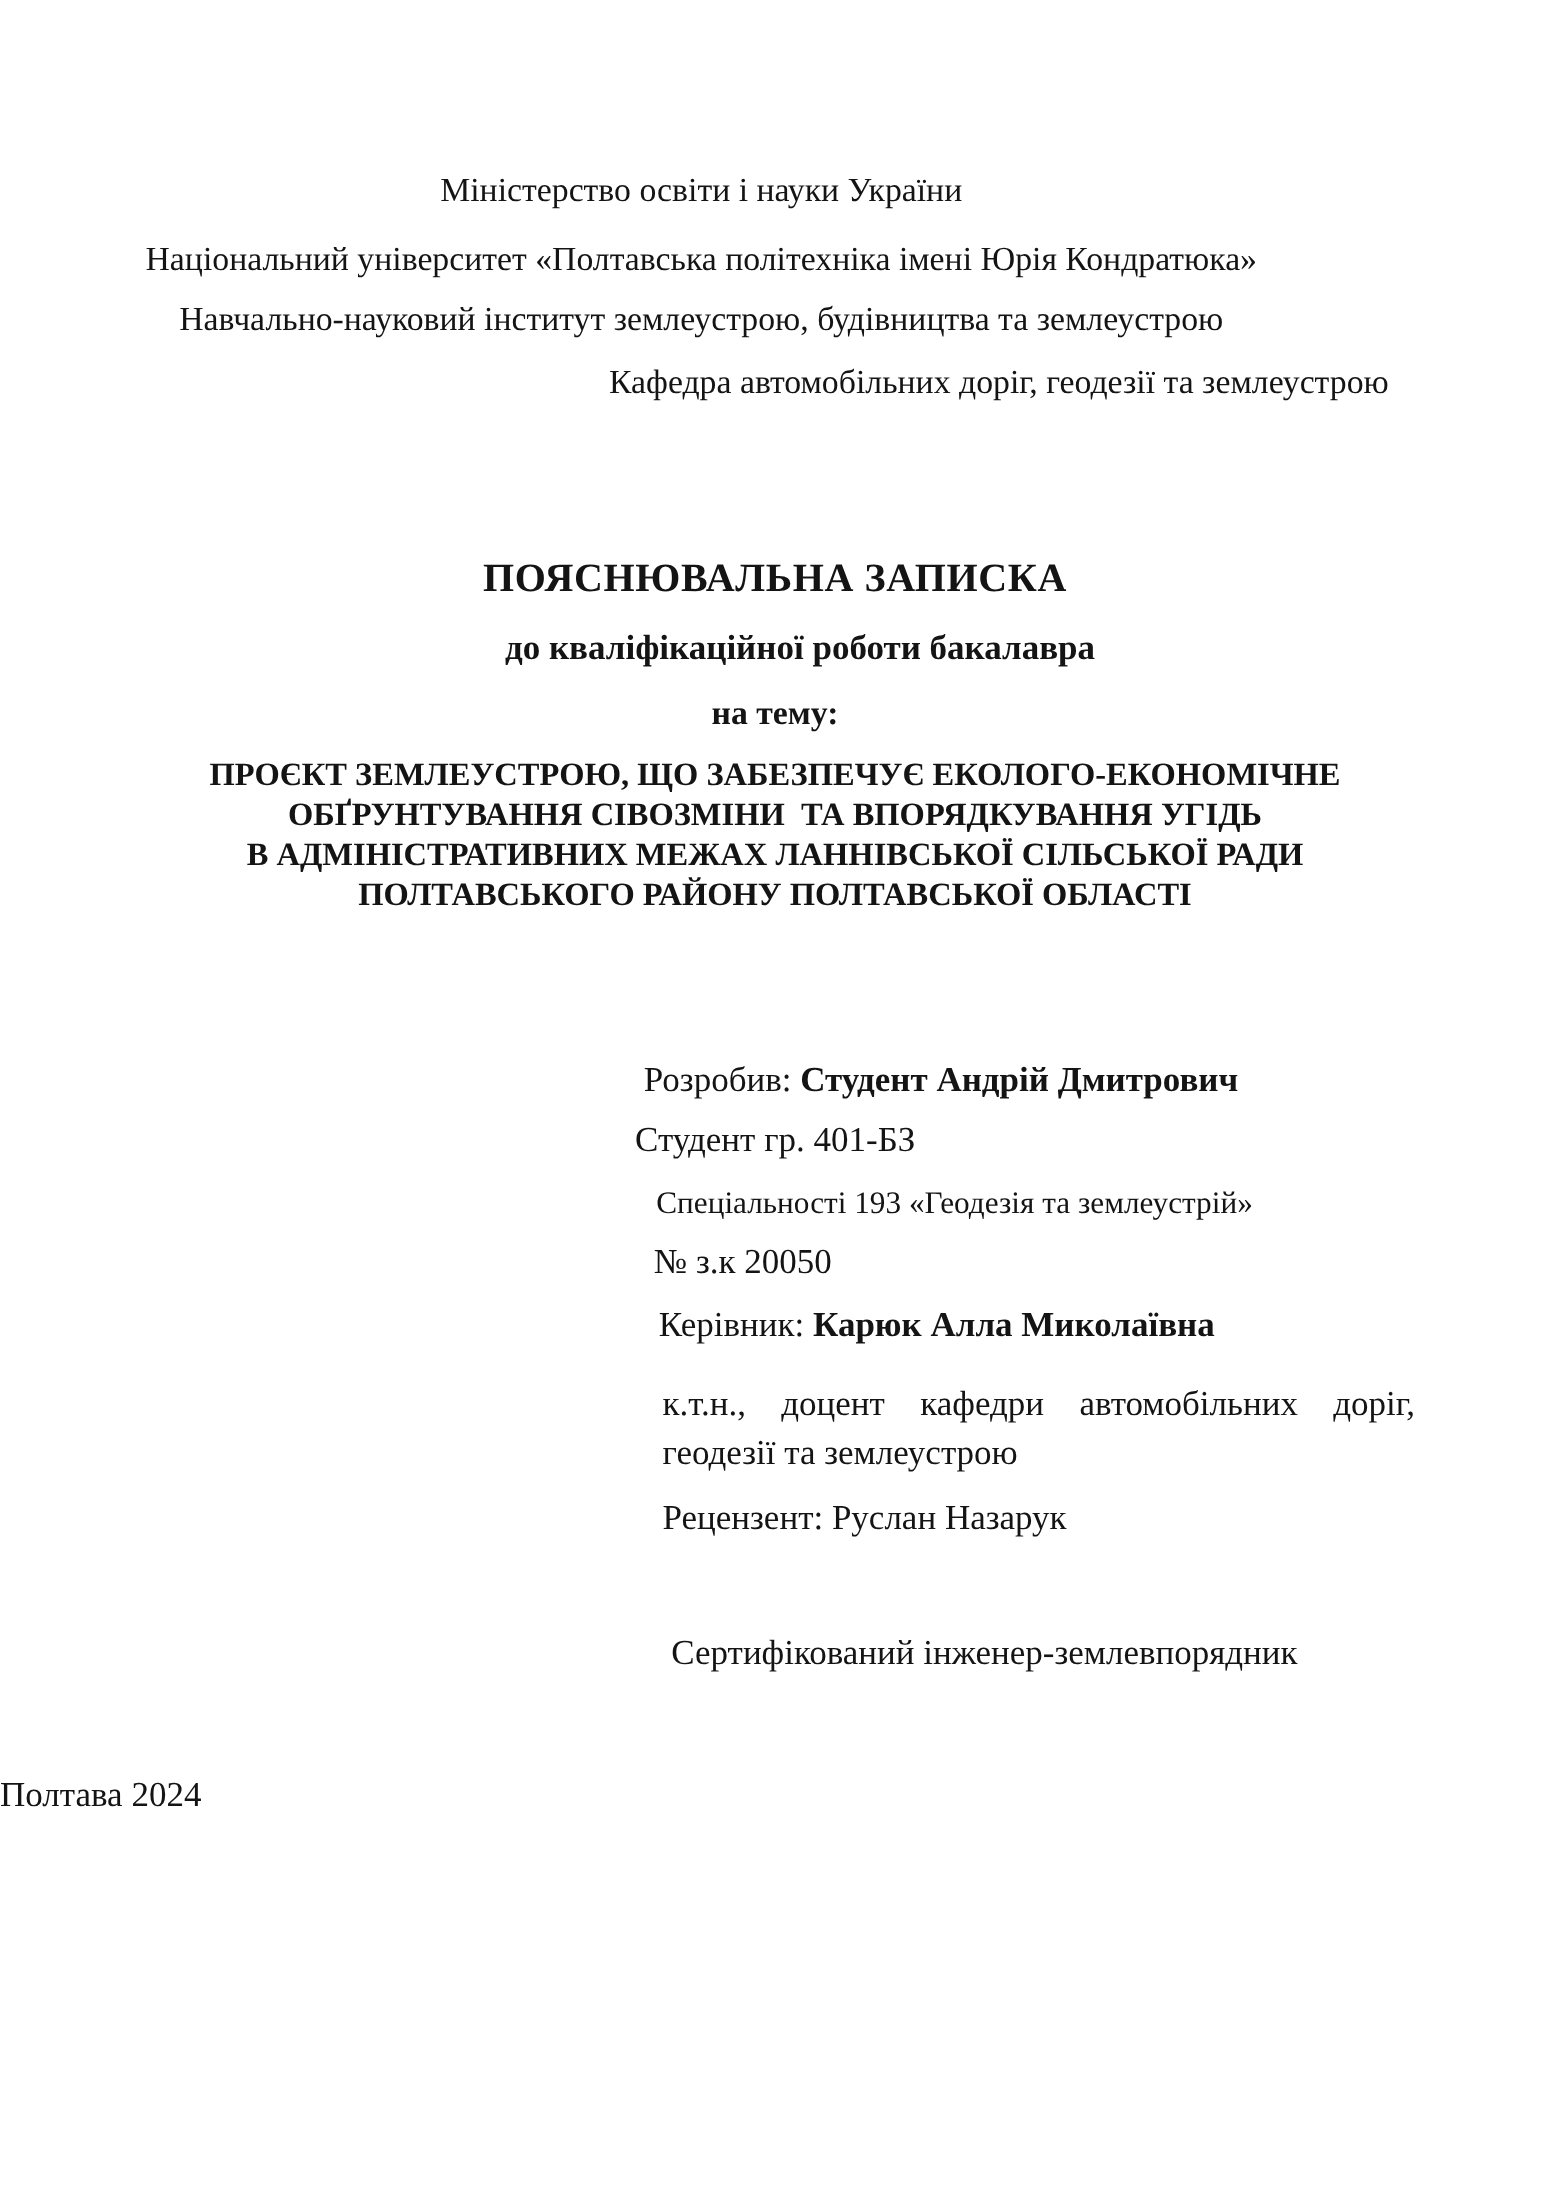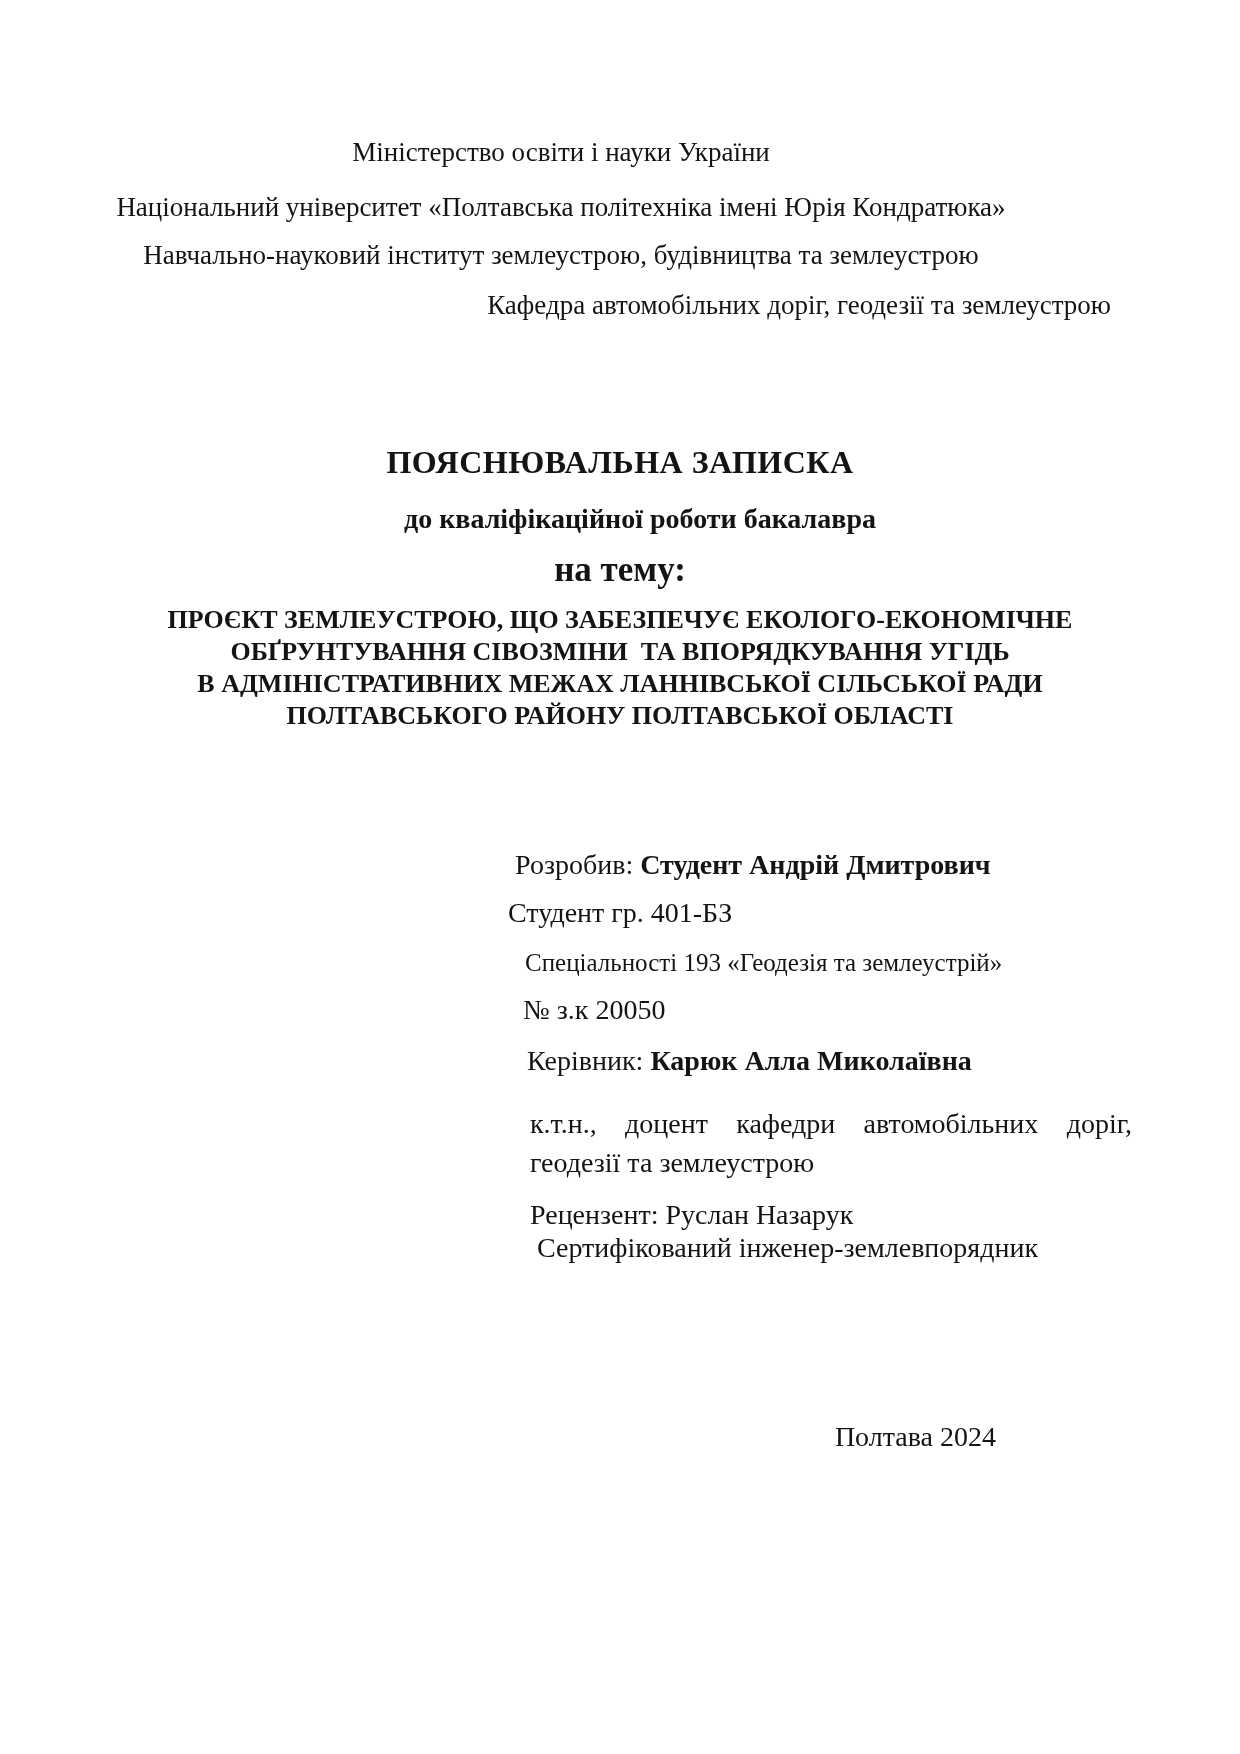--- a/index.html
+++ b/index.html
@@ -58,7 +58,7 @@
     left: 0;
     width: 1240px;
     text-align: center;
-    font-size: 35px;
+    font-size: 27px;
     line-height: 36px;
     font-weight: bold;
   }

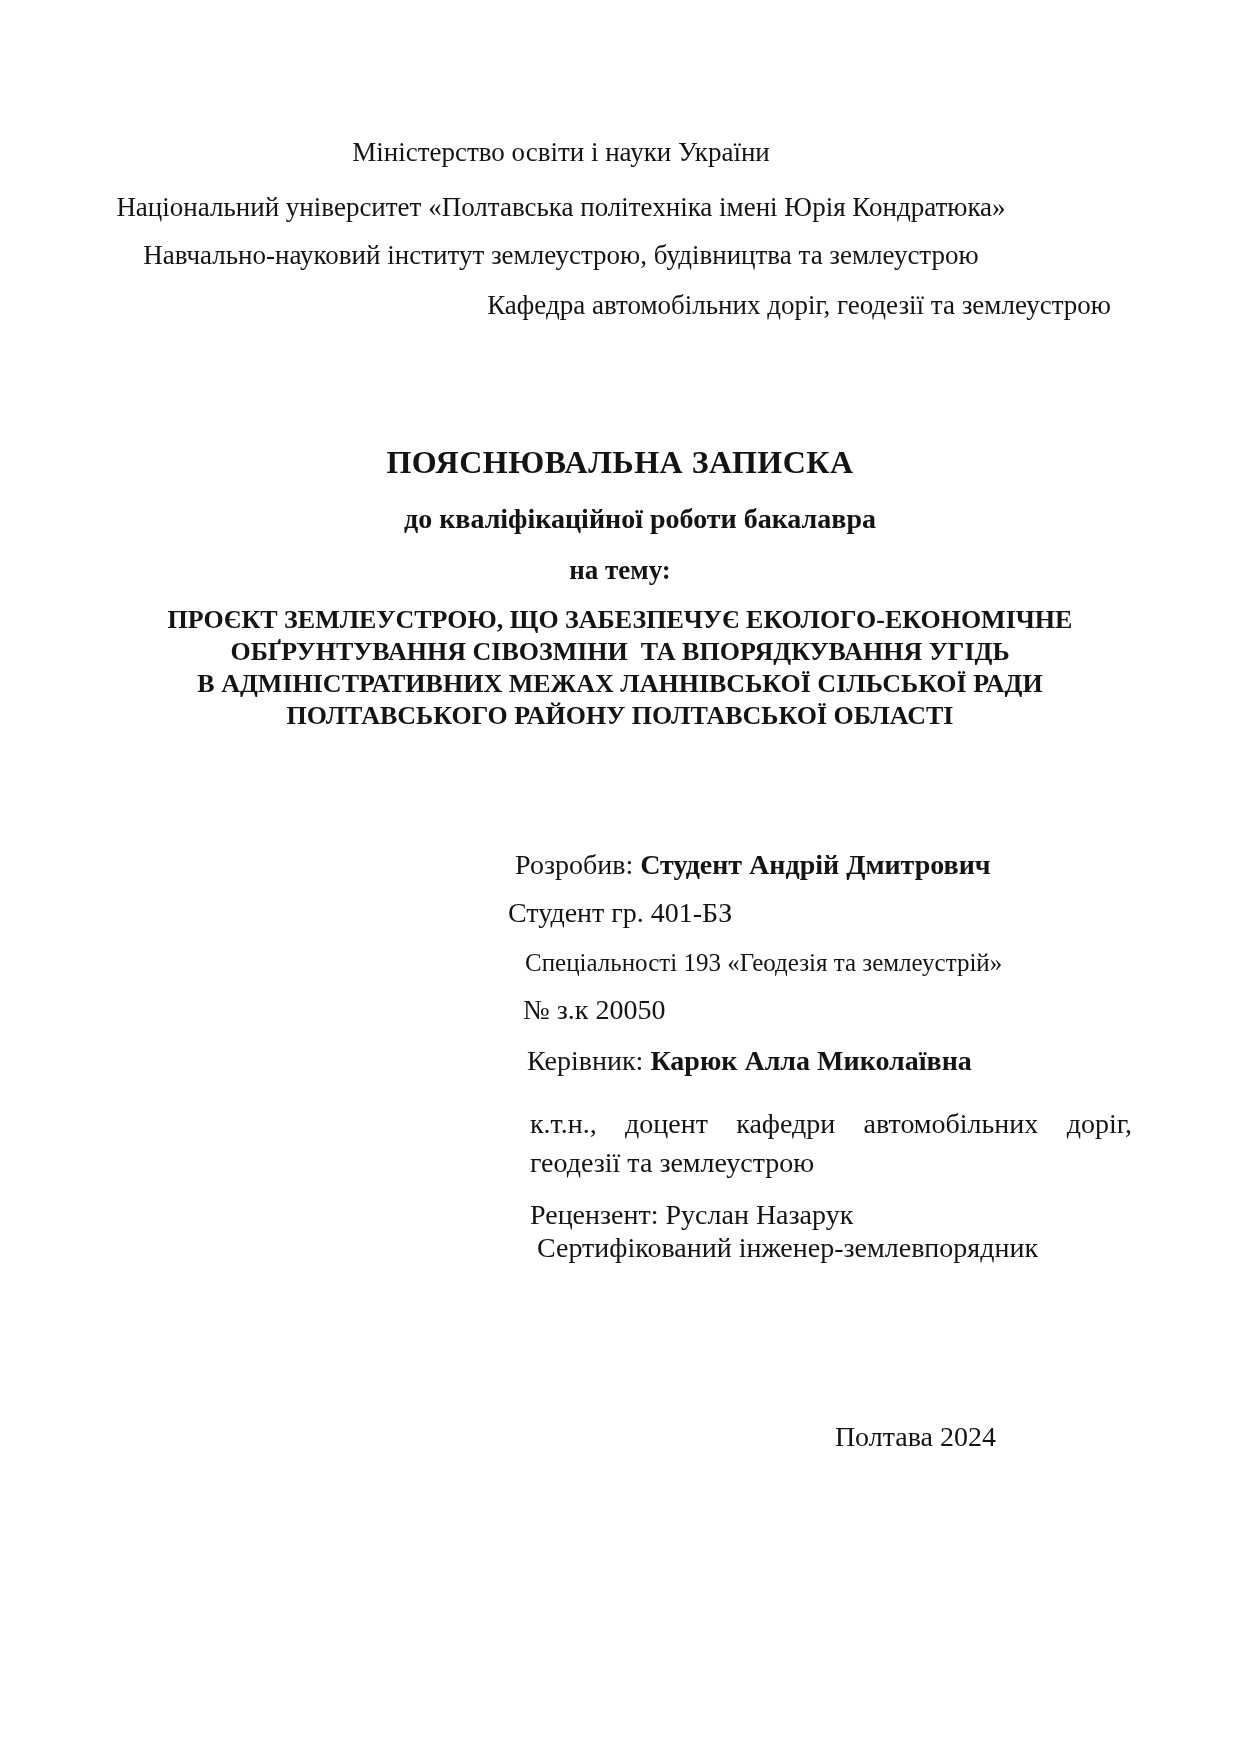--- a/index.html
+++ b/index.html
@@ -90,7 +90,7 @@
                      white-space: normal; text-align: justify;
                      line-height: 39px; }
   .row-reviewer    { top: 1196px; padding-left: 22px; }
-  .row-revtitle    { top: 1229px; padding-left: 29px; }
+  .row-revtitle    { top: 1304px; padding-left: 29px; }
   .bold { font-weight: bold; }
 
   

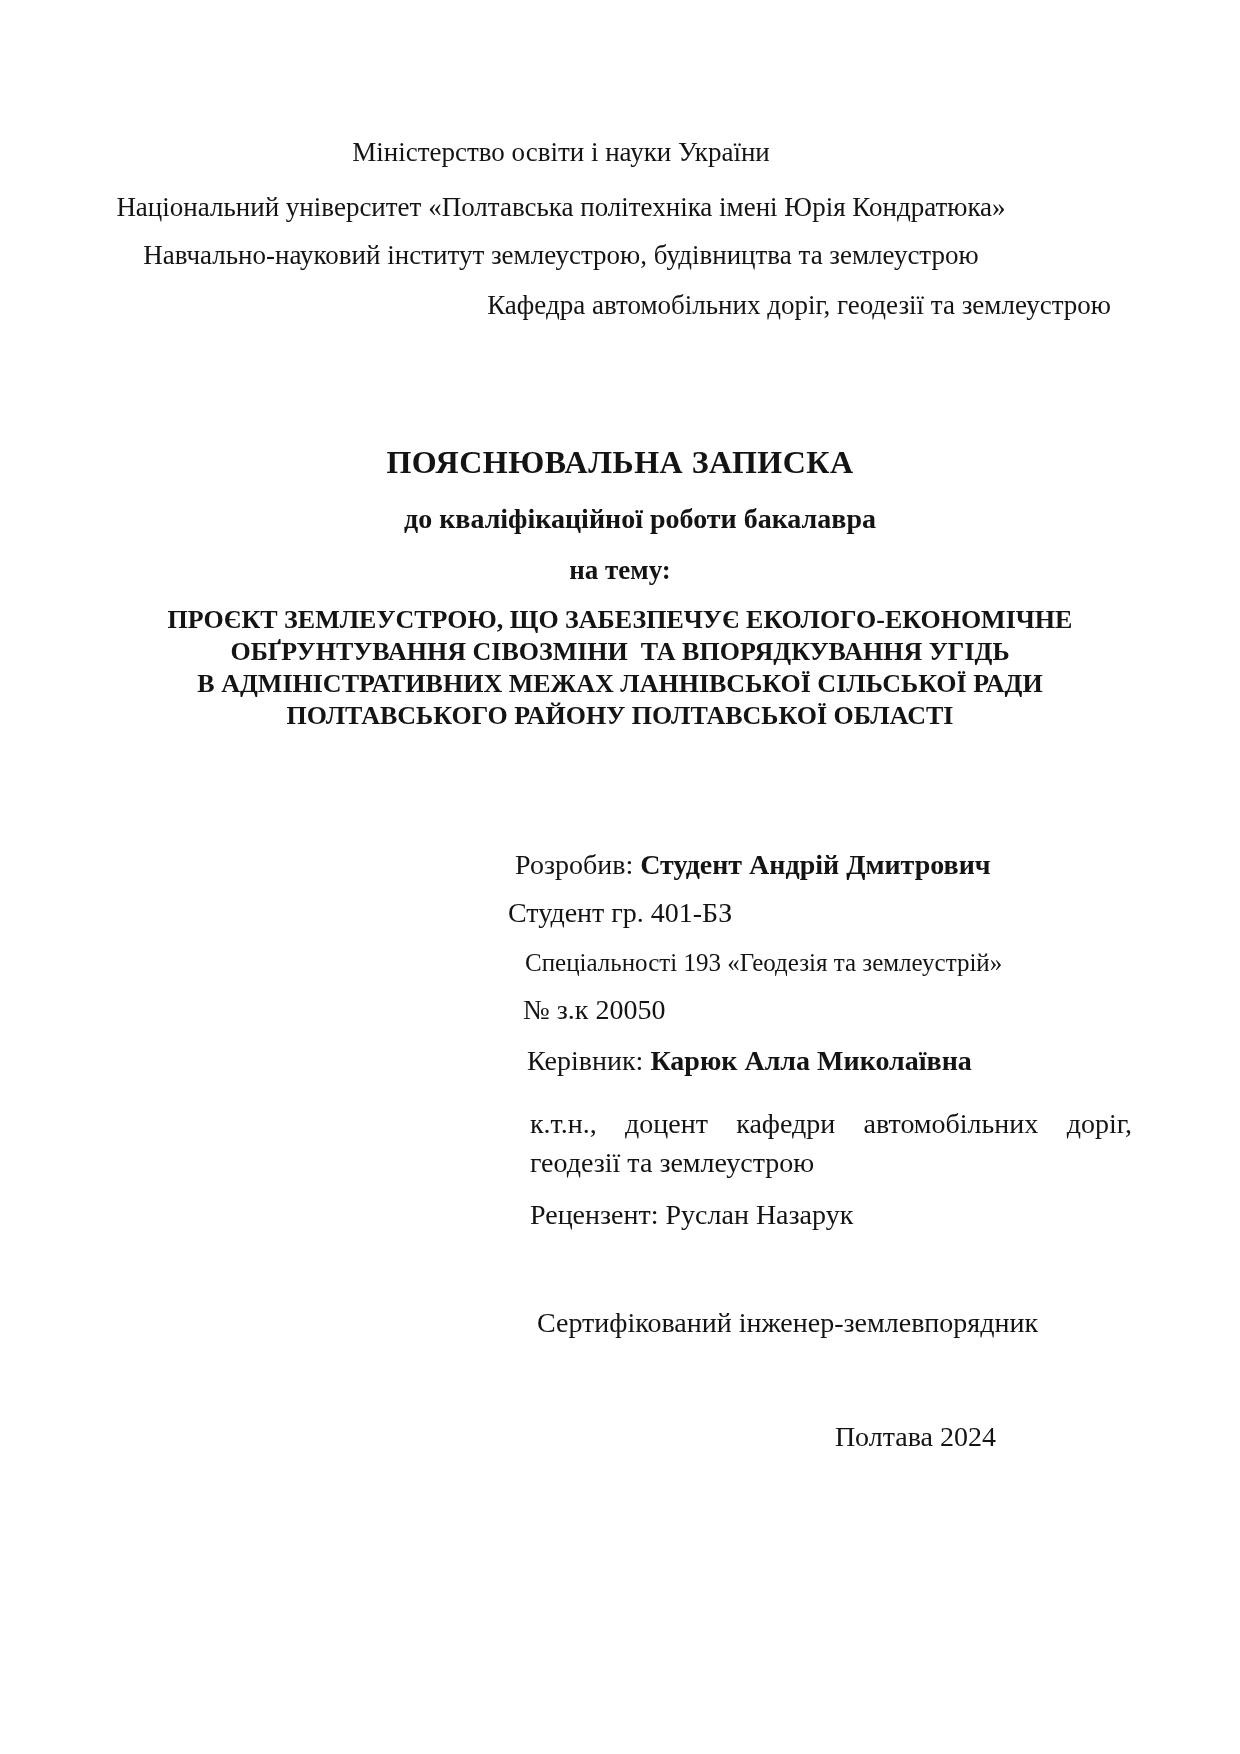--- a/index.html
+++ b/index.html
@@ -98,7 +98,7 @@
     top: 1418px;
     left: 0;
     width: 996px;
-    text-align: right;
+    text-align: left;
     font-size: 28px;
     line-height: 38px;
   }

